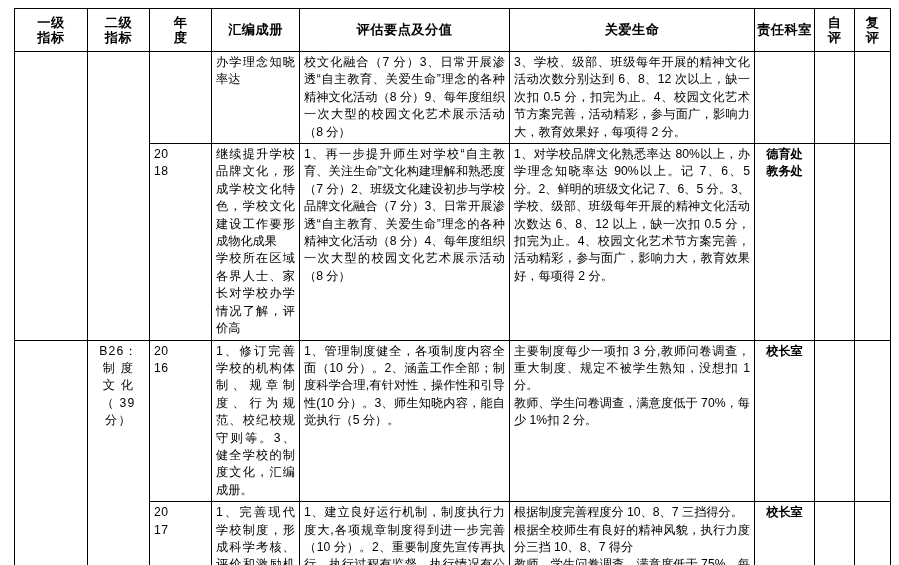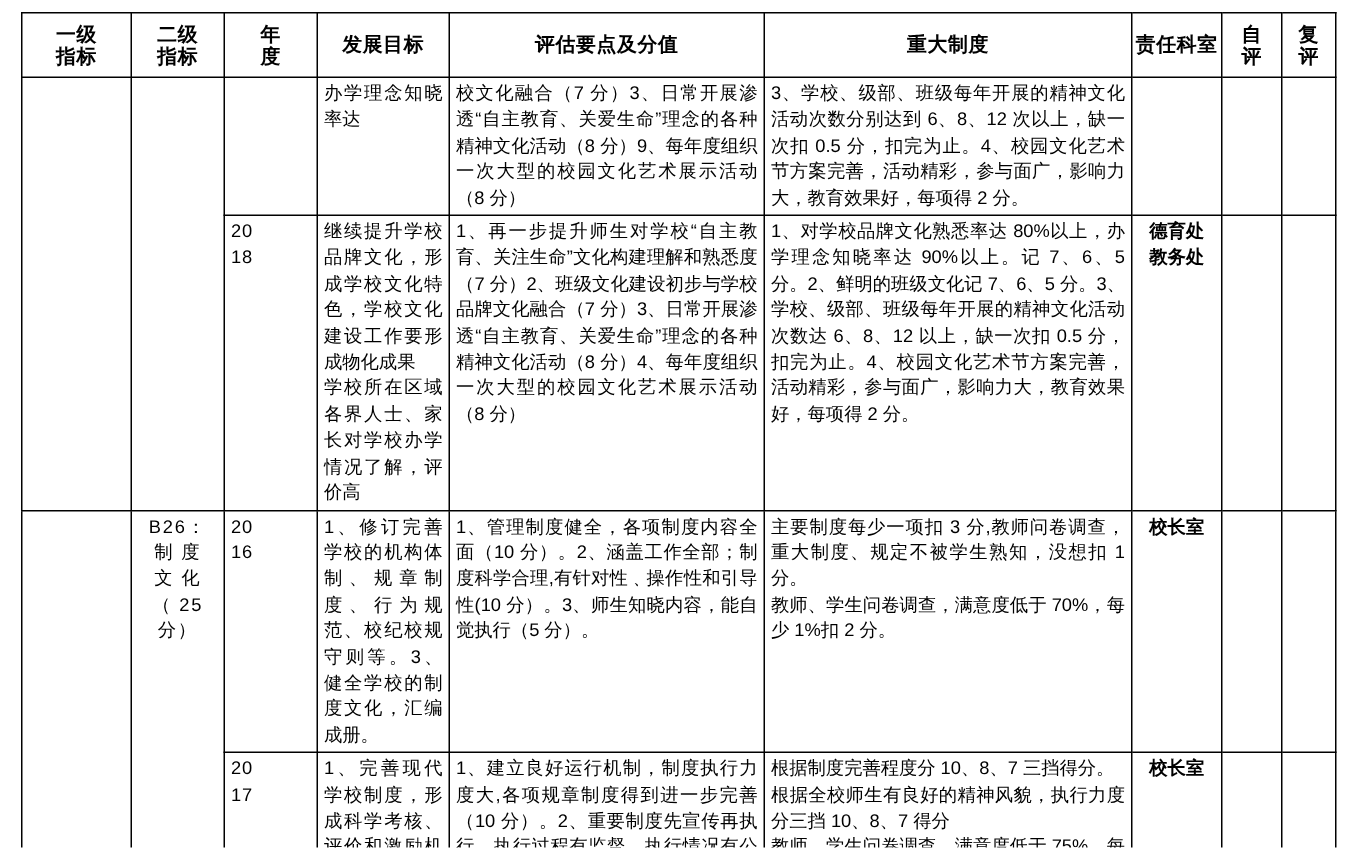--- a/index.html
+++ b/index.html
@@ -120,7 +120,7 @@
           <div class="hdr-two-line">年</div>
           <div class="hdr-two-line">度</div>
         </th>
-        <th>发展目标</th>
+        <th>汇编成册</th>
         <th>评估要点及分值</th>
         <th>重大制度</th>
         <th>责任科室</th>

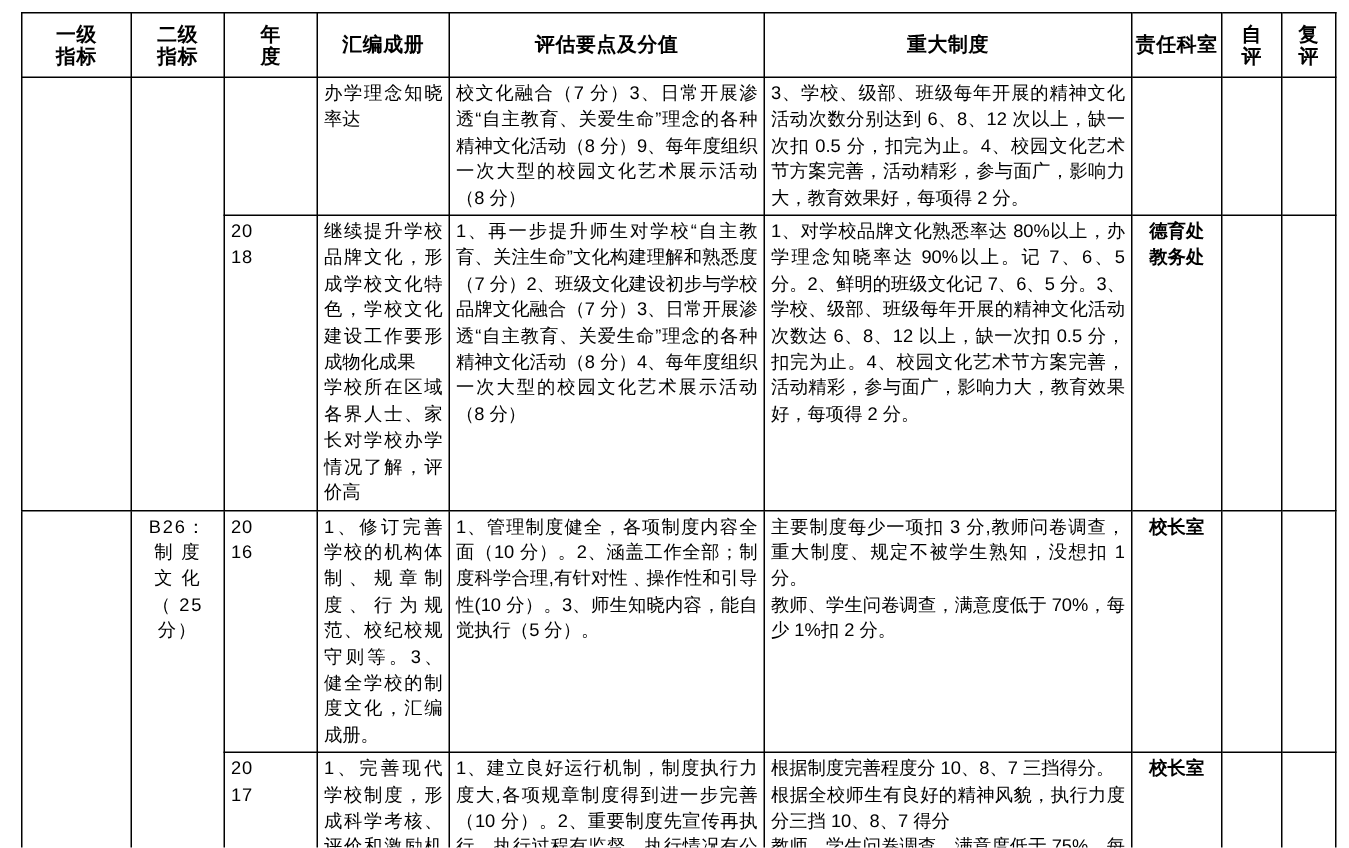--- a/index.html
+++ b/index.html
@@ -122,7 +122,7 @@
         </th>
         <th>汇编成册</th>
         <th>评估要点及分值</th>
-        <th>重大制度</th>
+        <th>关爱生命</th>
         <th>责任科室</th>
         <th>
           <div class="hdr-two-line">自</div>

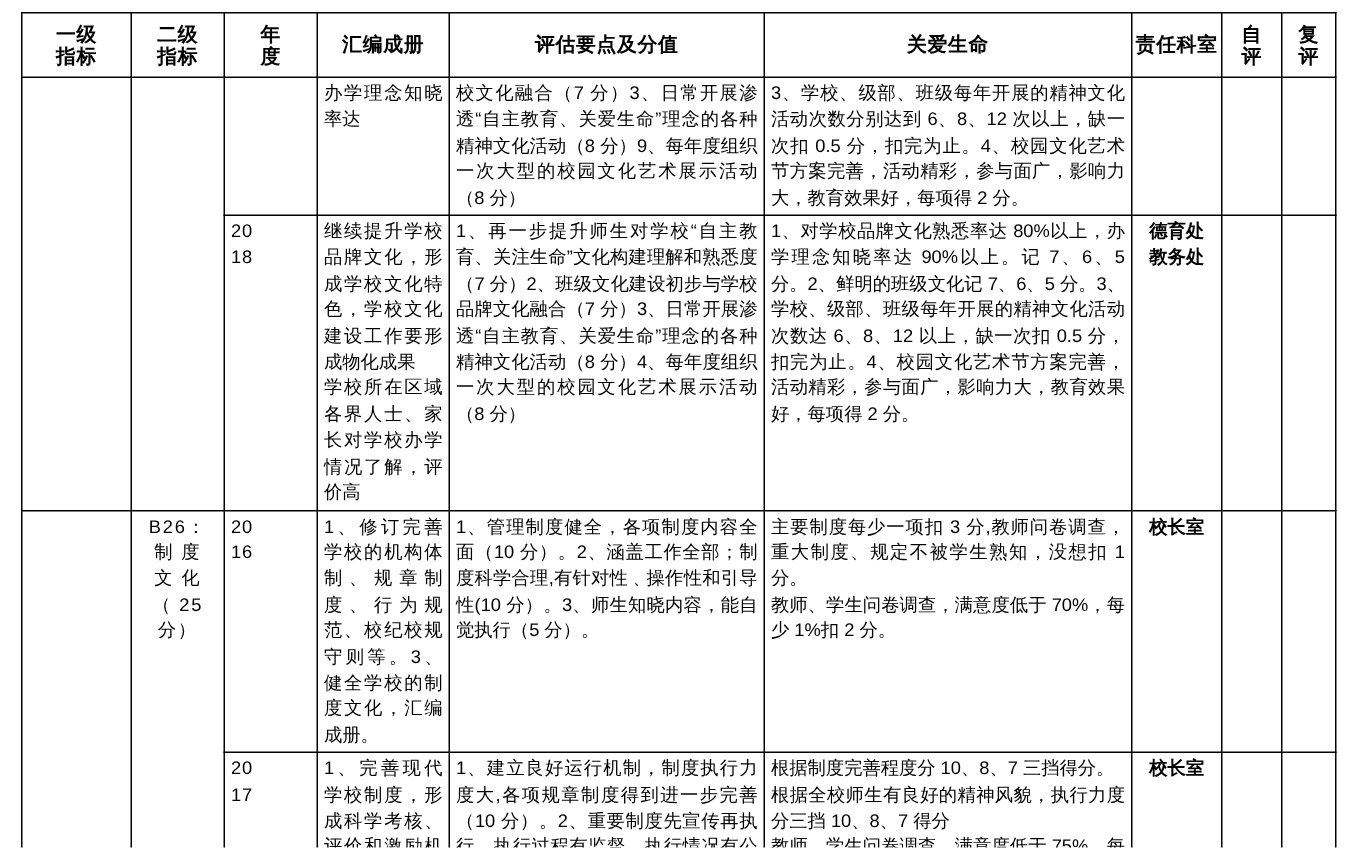--- a/index.html
+++ b/index.html
@@ -173,7 +173,7 @@
           <div>B26：</div>
           <div>制 度</div>
           <div>文 化</div>
-          <div>（ 25</div>
+          <div>（ 39</div>
           <div>分）</div>
         </td>
         <td class="cell-year">

